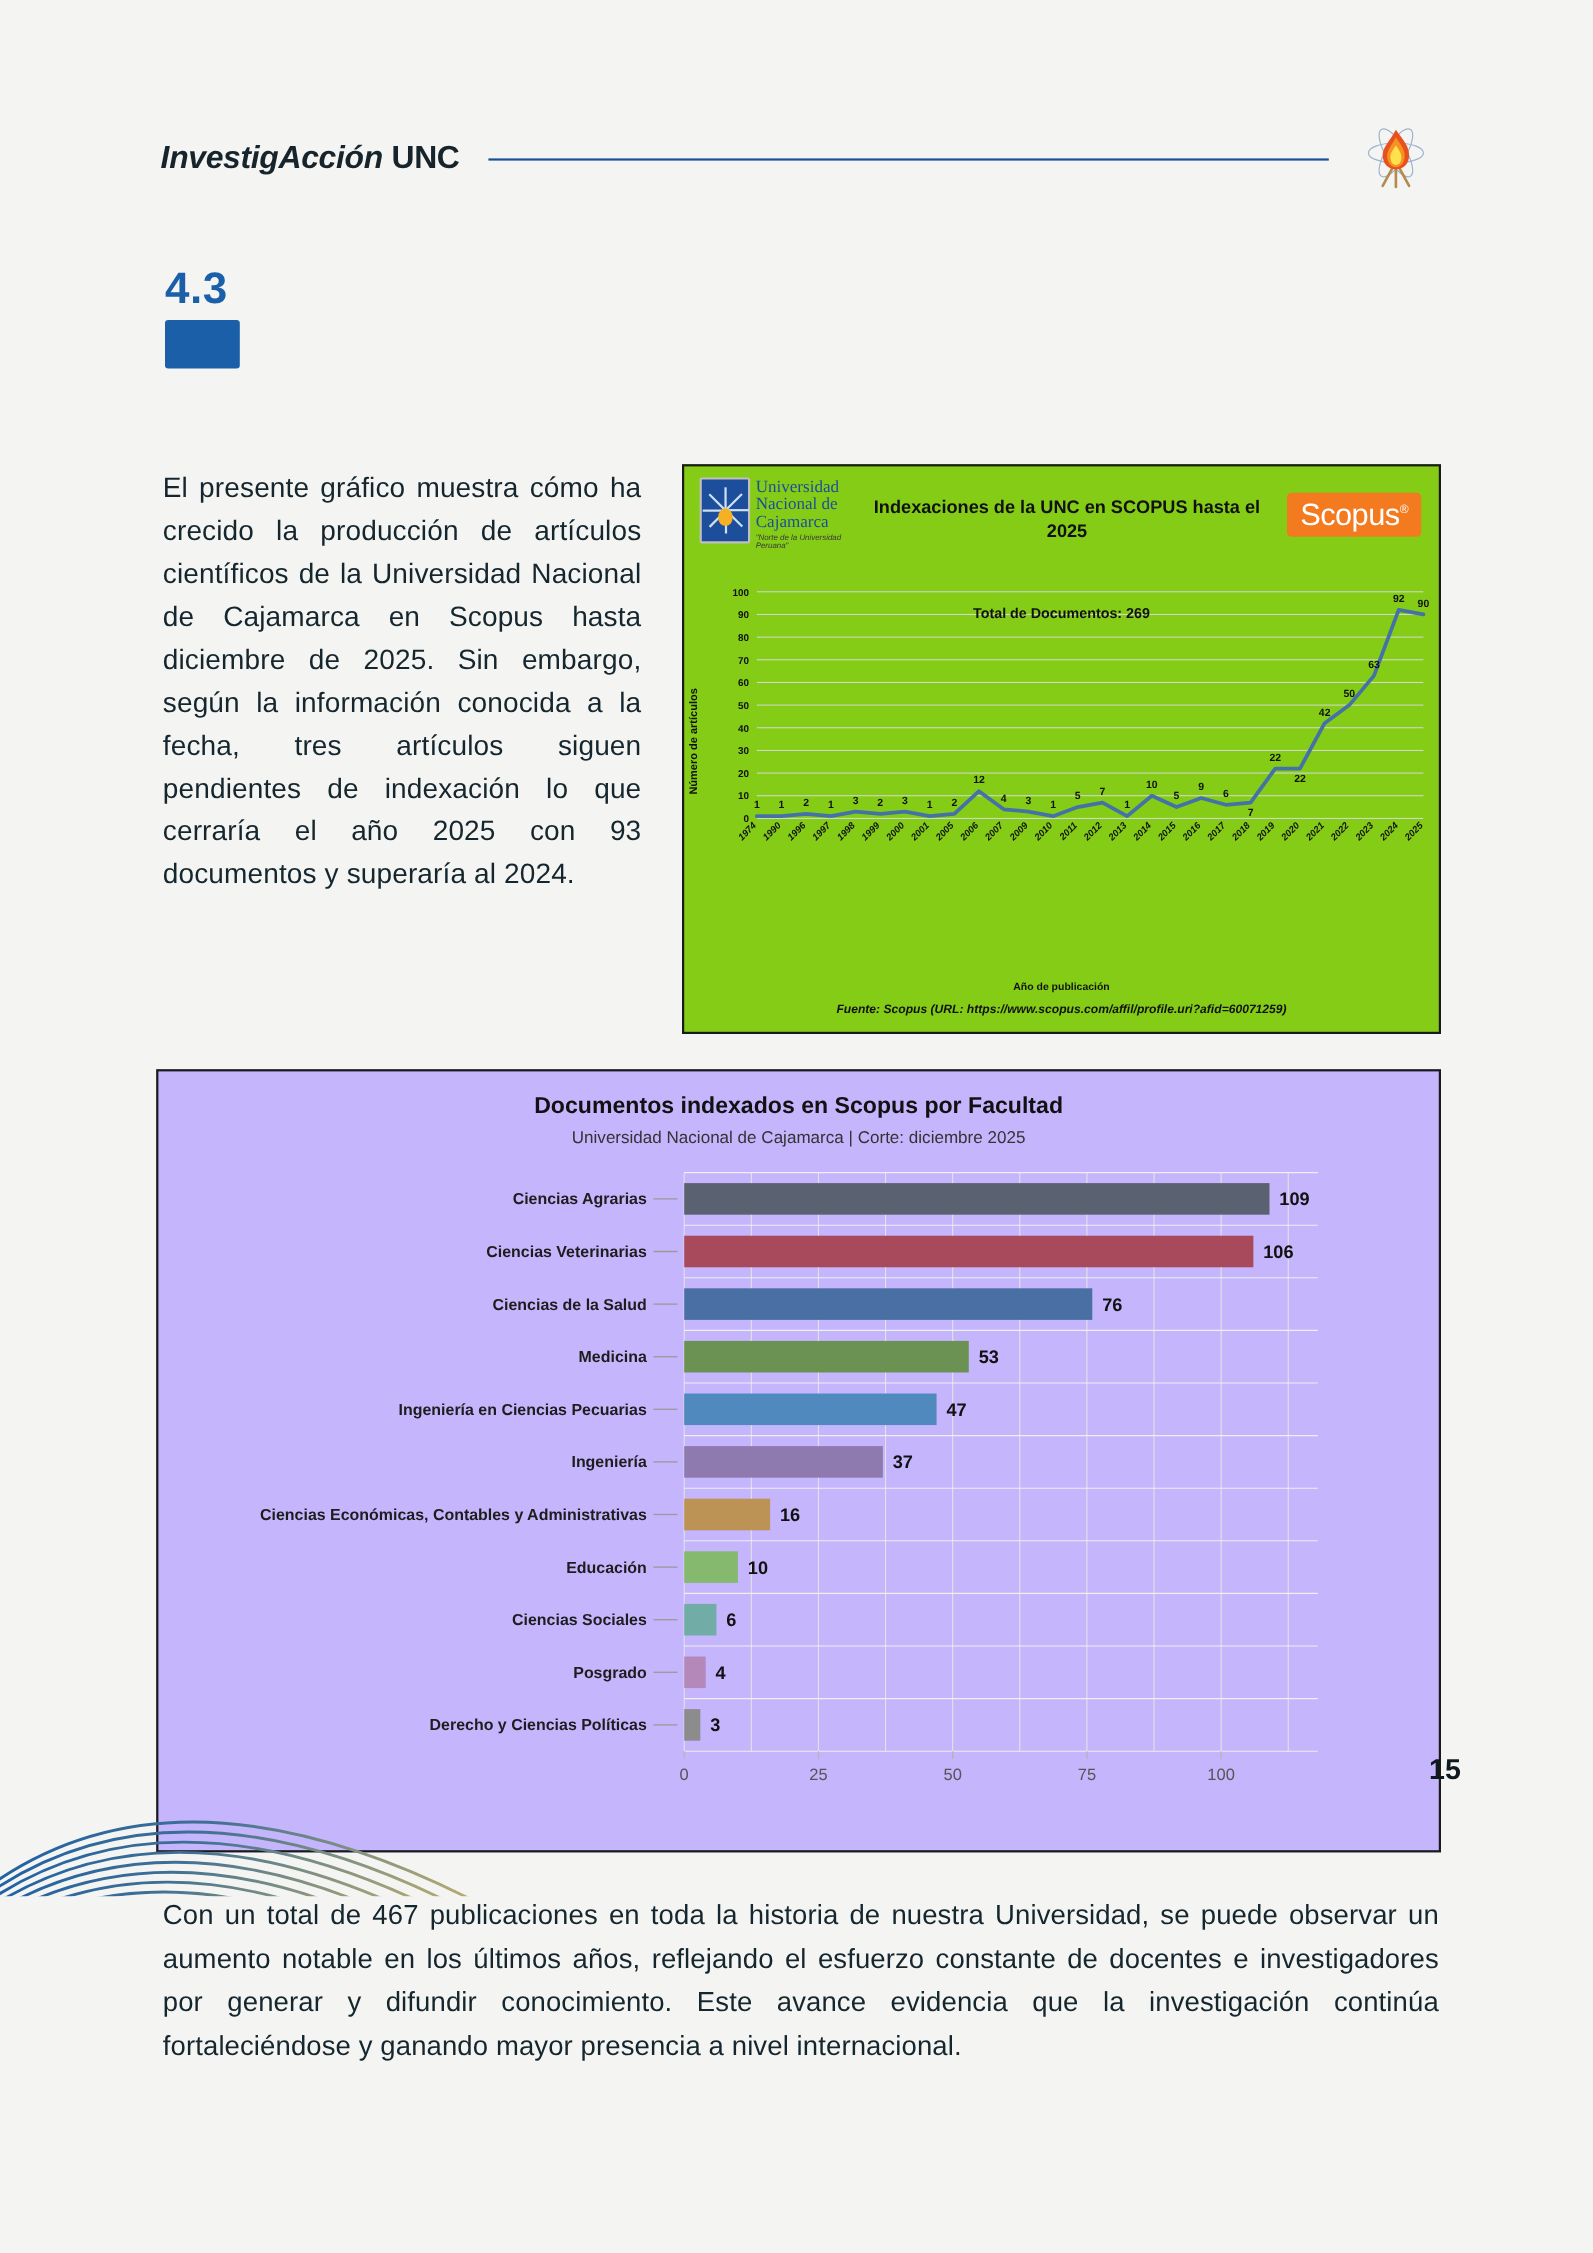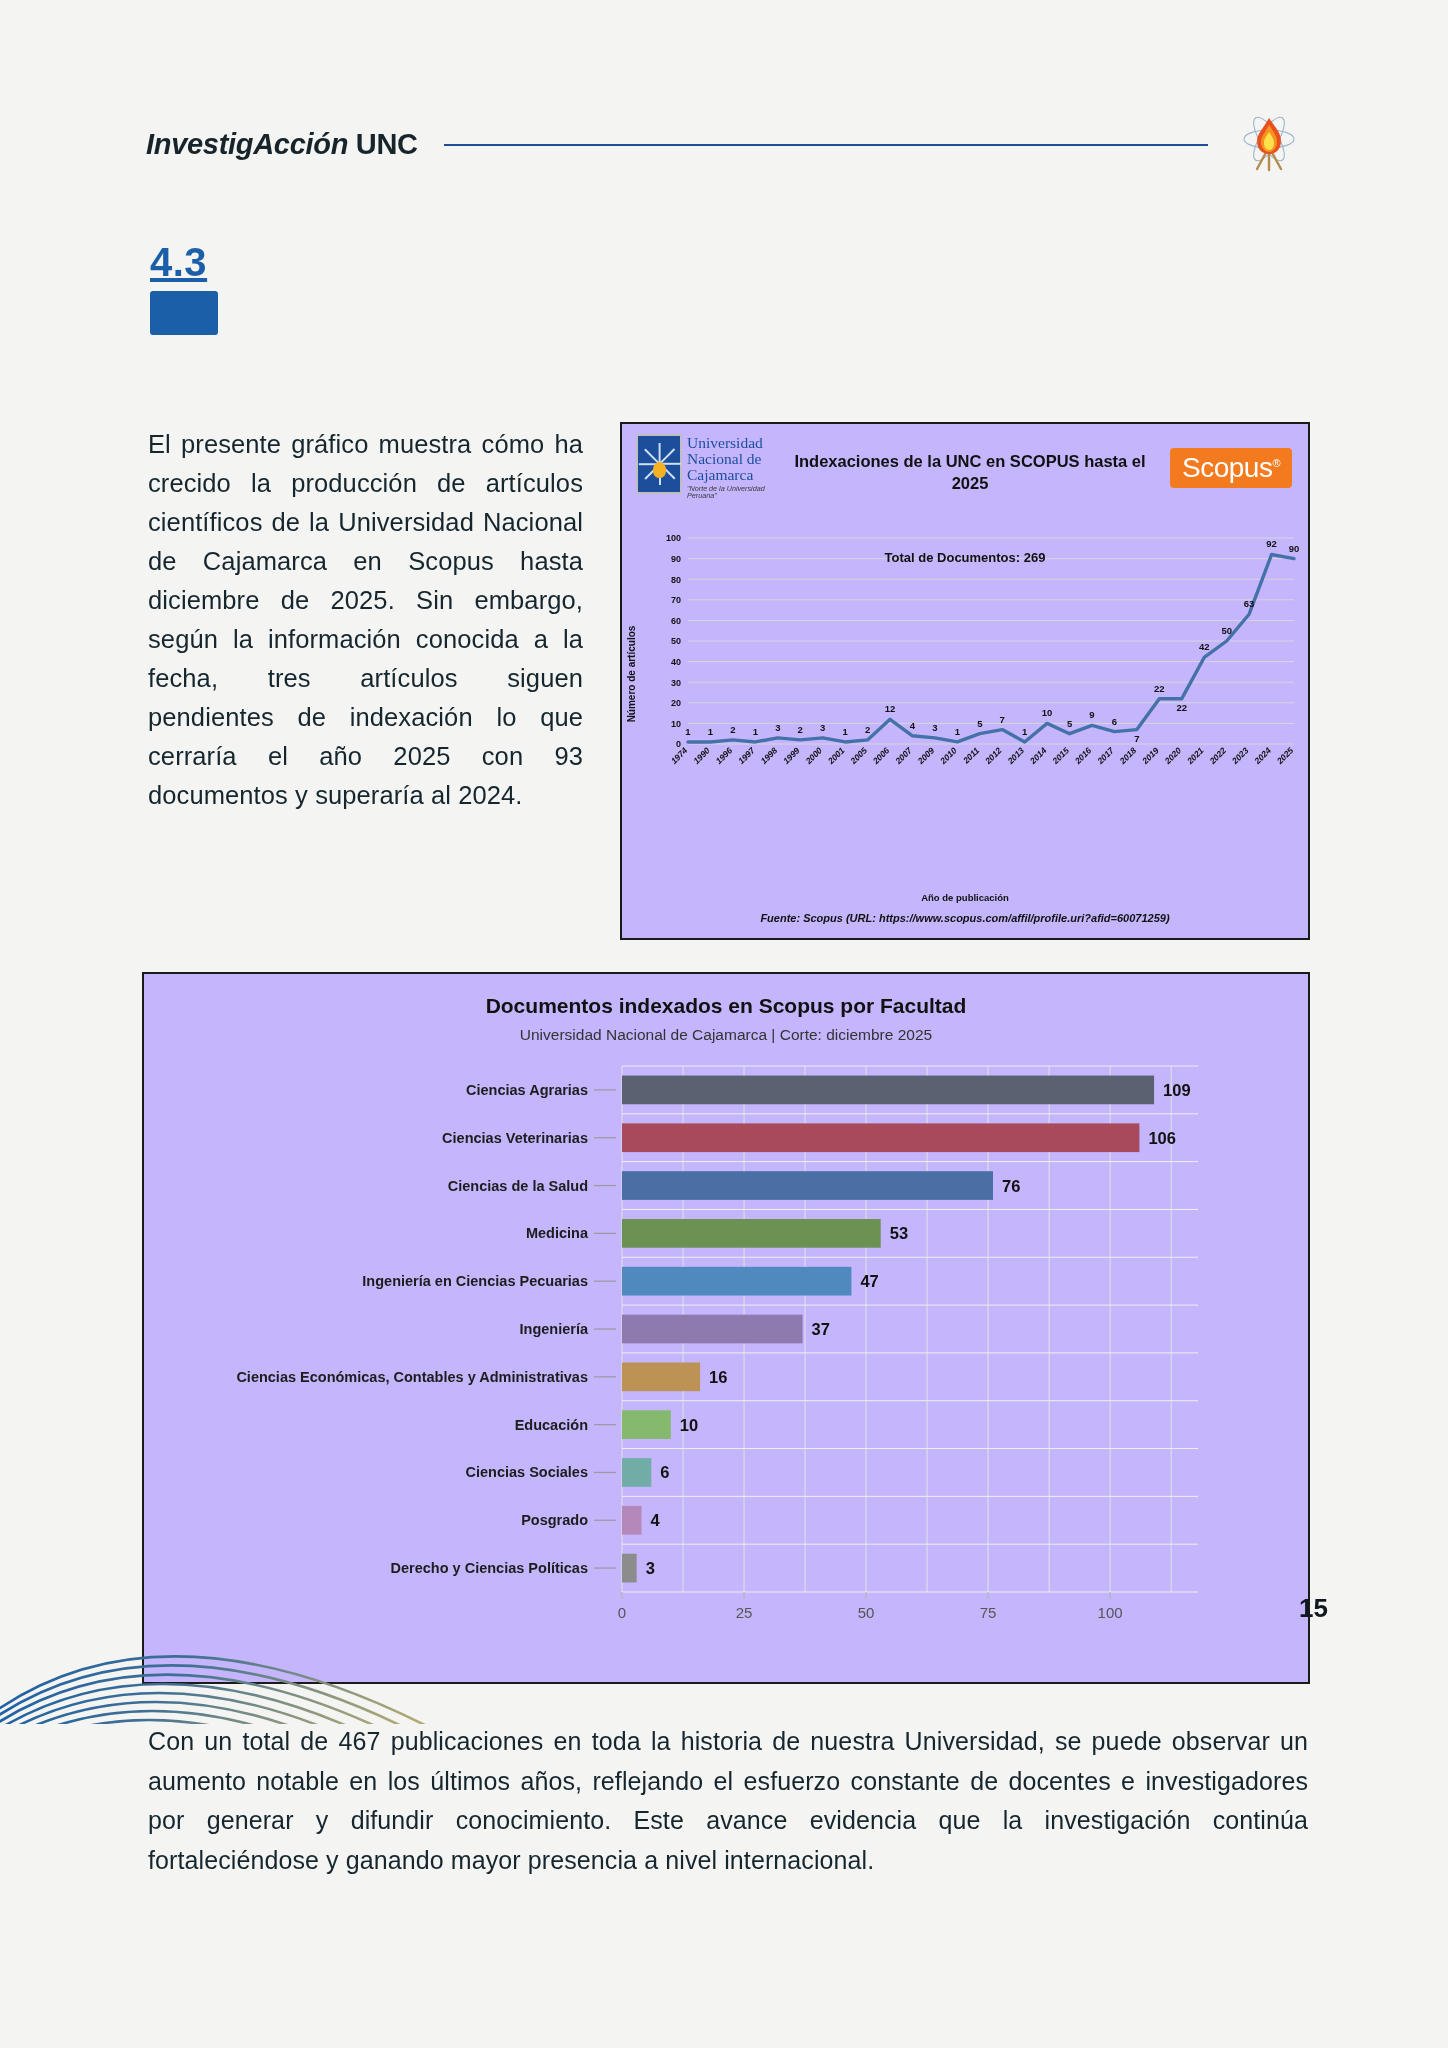--- a/index.html
+++ b/index.html
@@ -25,7 +25,7 @@
   
   .sec{position:absolute;left:150px;top:240px;display:flex;align-items:flex-start;}
   .sec-num-wrap{width:78px;margin-right:22px;position:relative;top:2px;}
-  .sec-num{font-size:40px;font-weight:800;color:#1b5fa8;letter-spacing:0.5px;line-height:1;text-decoration:underline;}
+  .sec-num{font-size:40px;font-weight:800;color:#1b5fa8;letter-spacing:0.5px;line-height:1;}
   .sec-bar{margin-top:9px;width:68px;height:44px;background:#1b5fa8;border-radius:3px;}
   .sec-title{font-size:60px;font-weight:800;color:#1b5fa8;line-height:1;letter-spacing:-1.2px;position:relative;top:14px;}
 

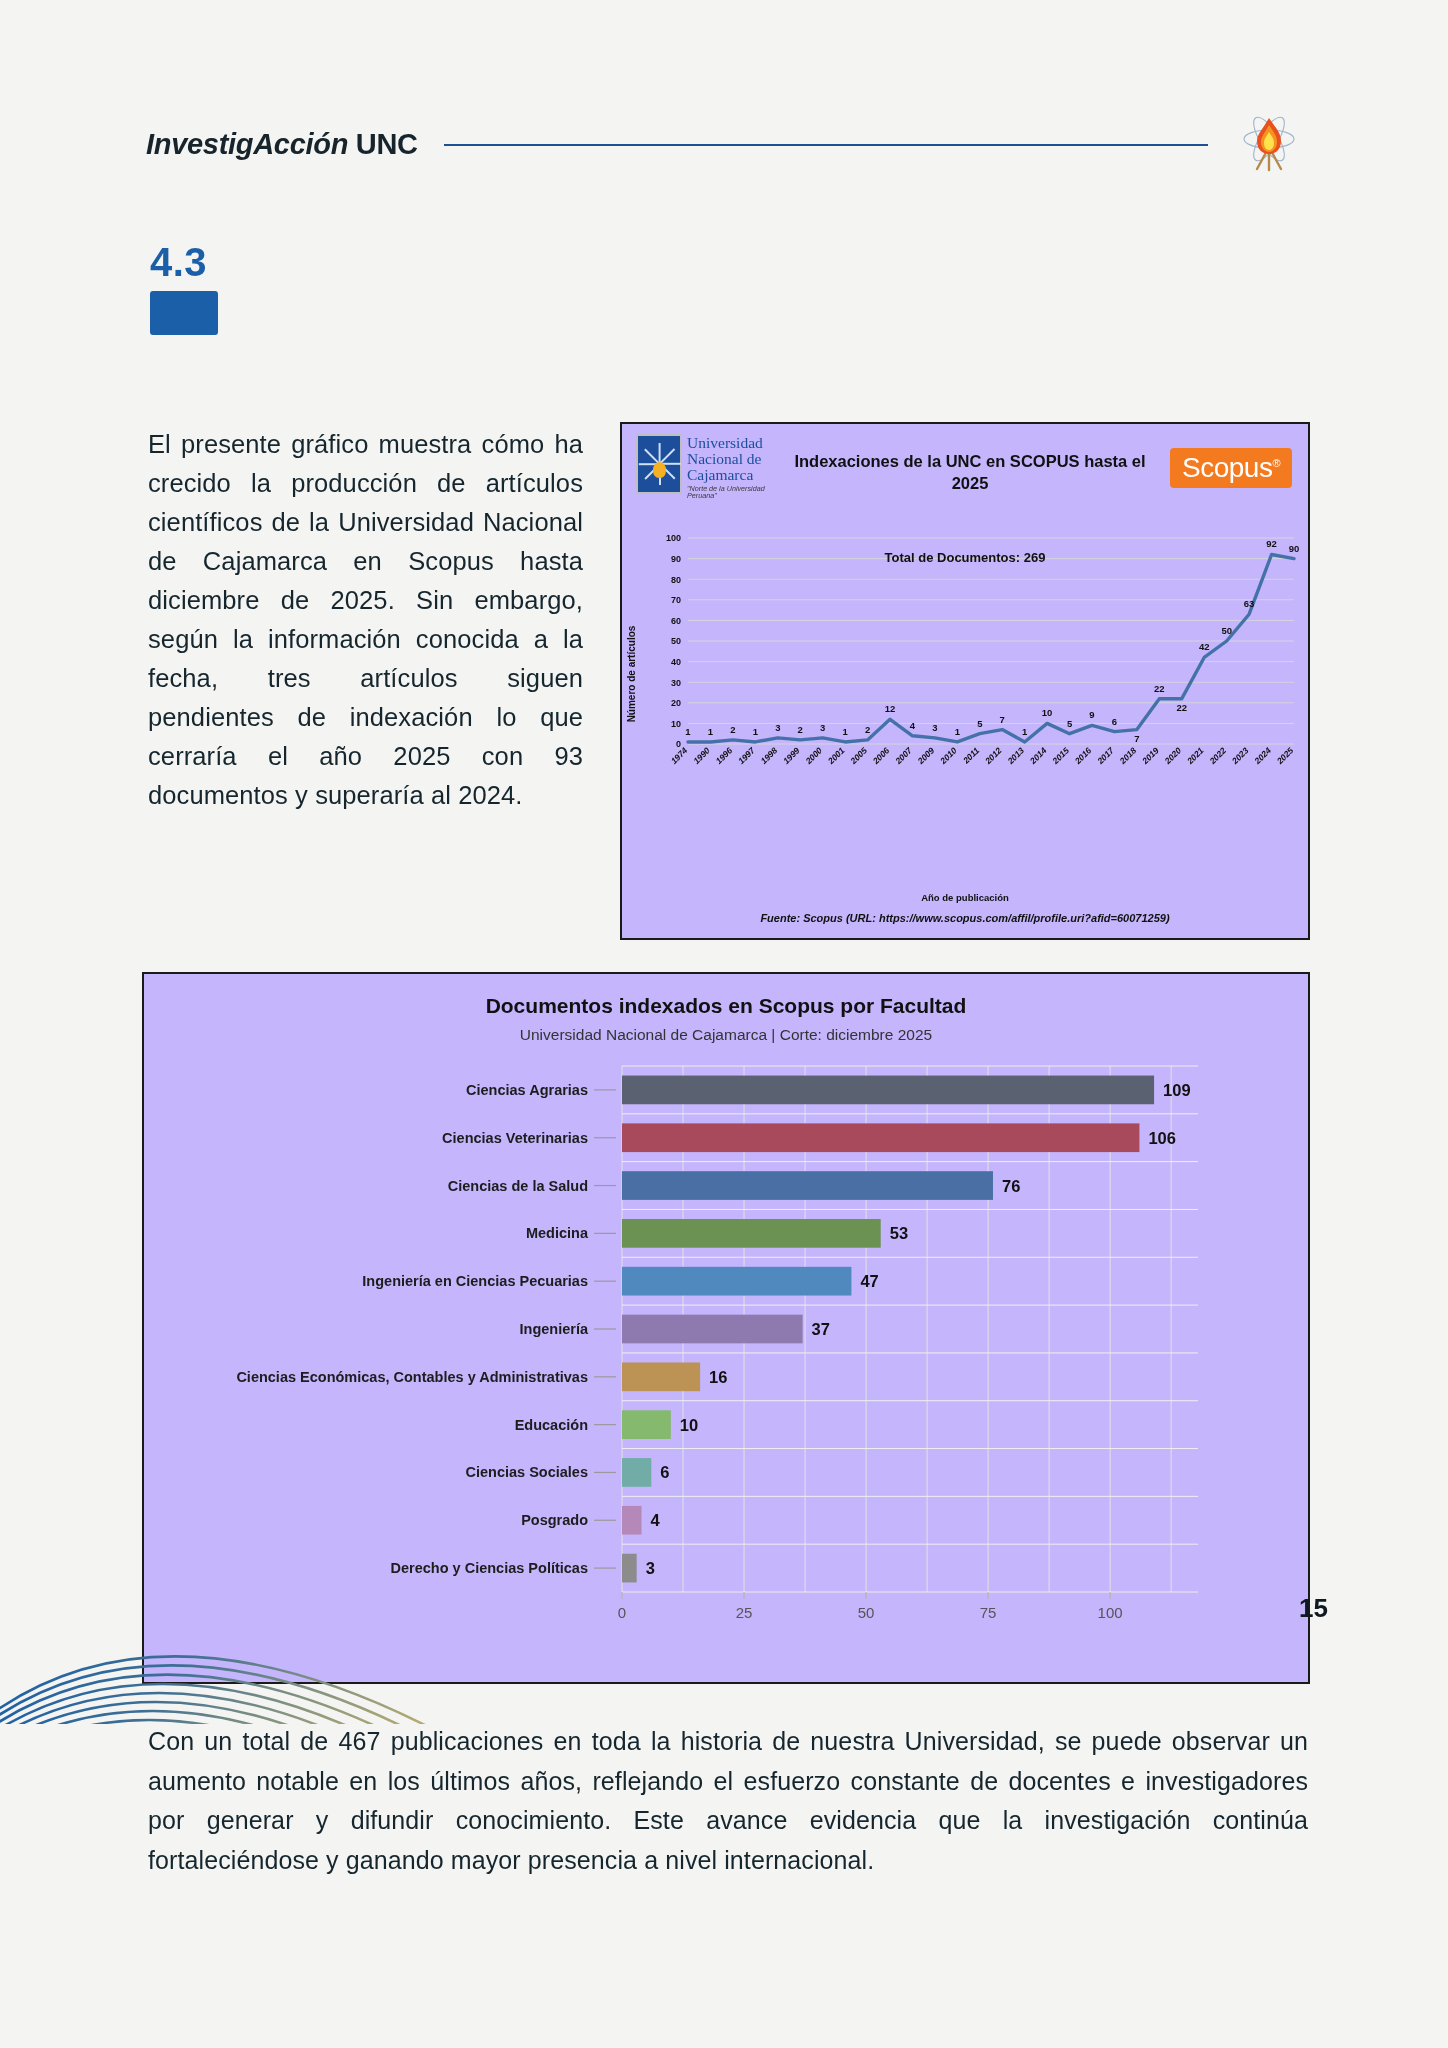--- a/index.html
+++ b/index.html
@@ -39,7 +39,7 @@
   
   .fig1{
     position:absolute;left:620px;top:422px;width:690px;height:518px;
-    background:#c4b5fd;border:2px solid #1a1a1a;box-sizing:border-box;
+    background:#84cc16;border:2px solid #1a1a1a;box-sizing:border-box;
   }
   .f1-top{position:relative;height:96px;}
   .unc-logo{position:absolute;left:14px;top:10px;width:160px;height:66px;display:flex;gap:5px;align-items:flex-start;}

